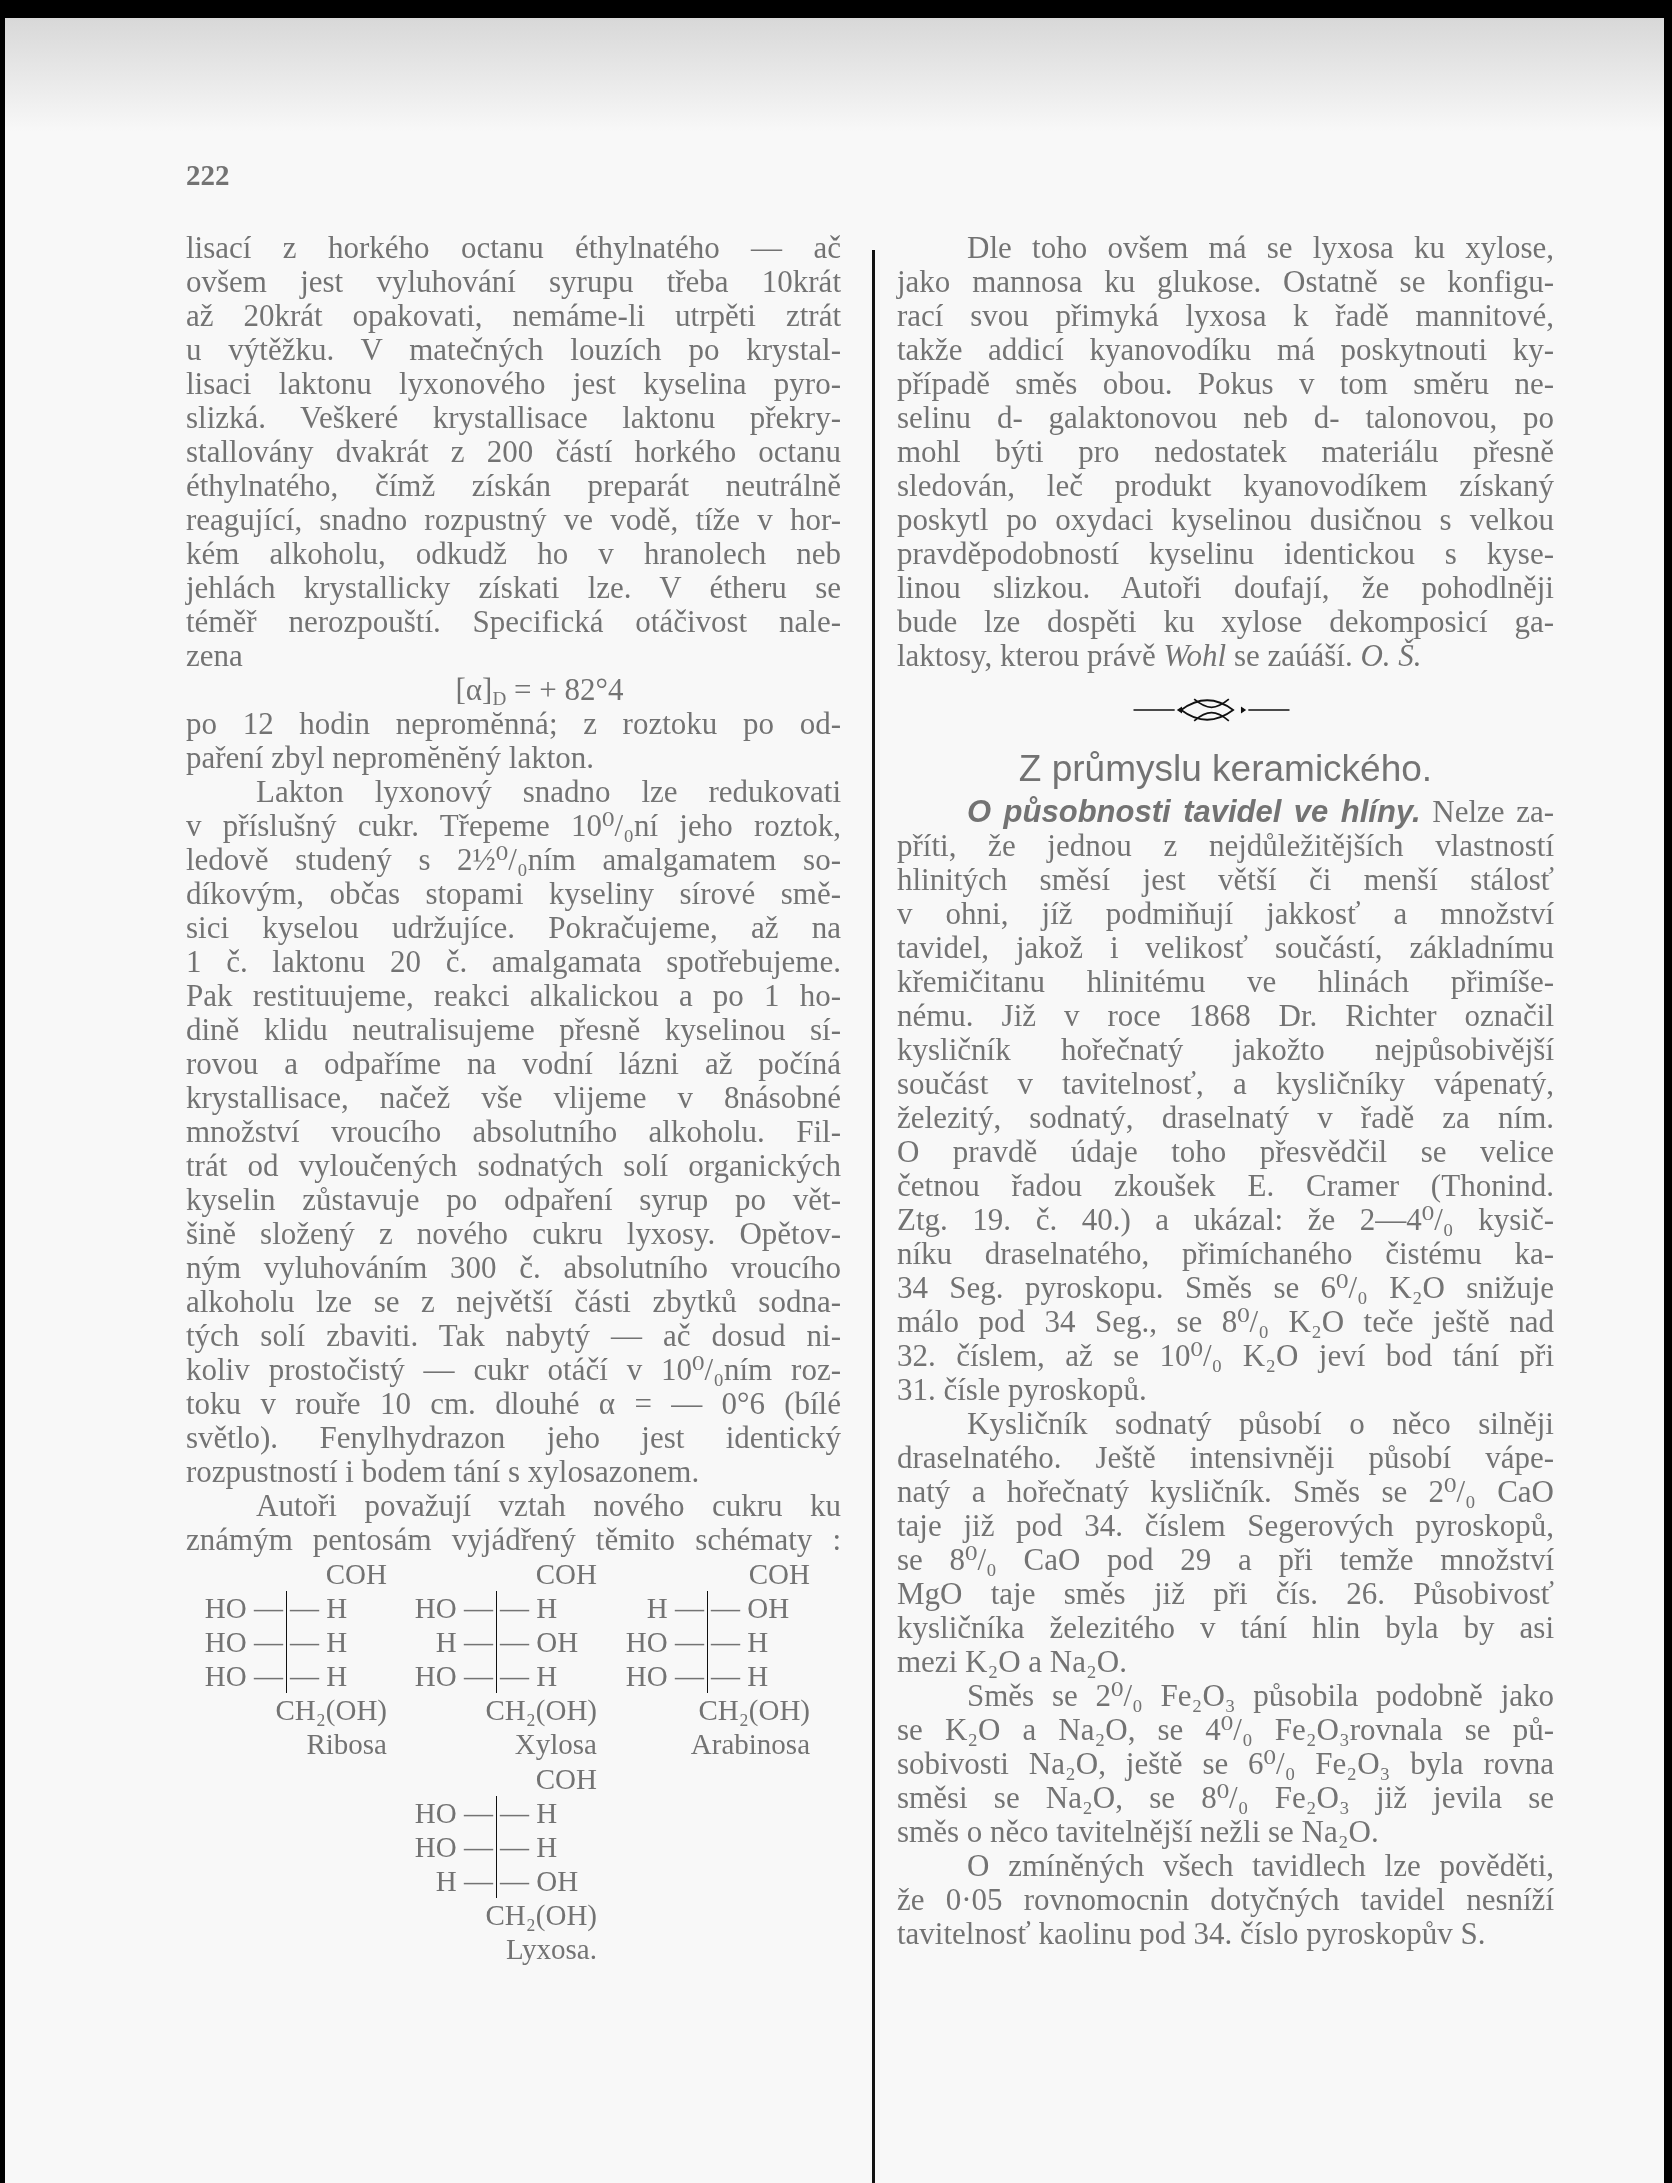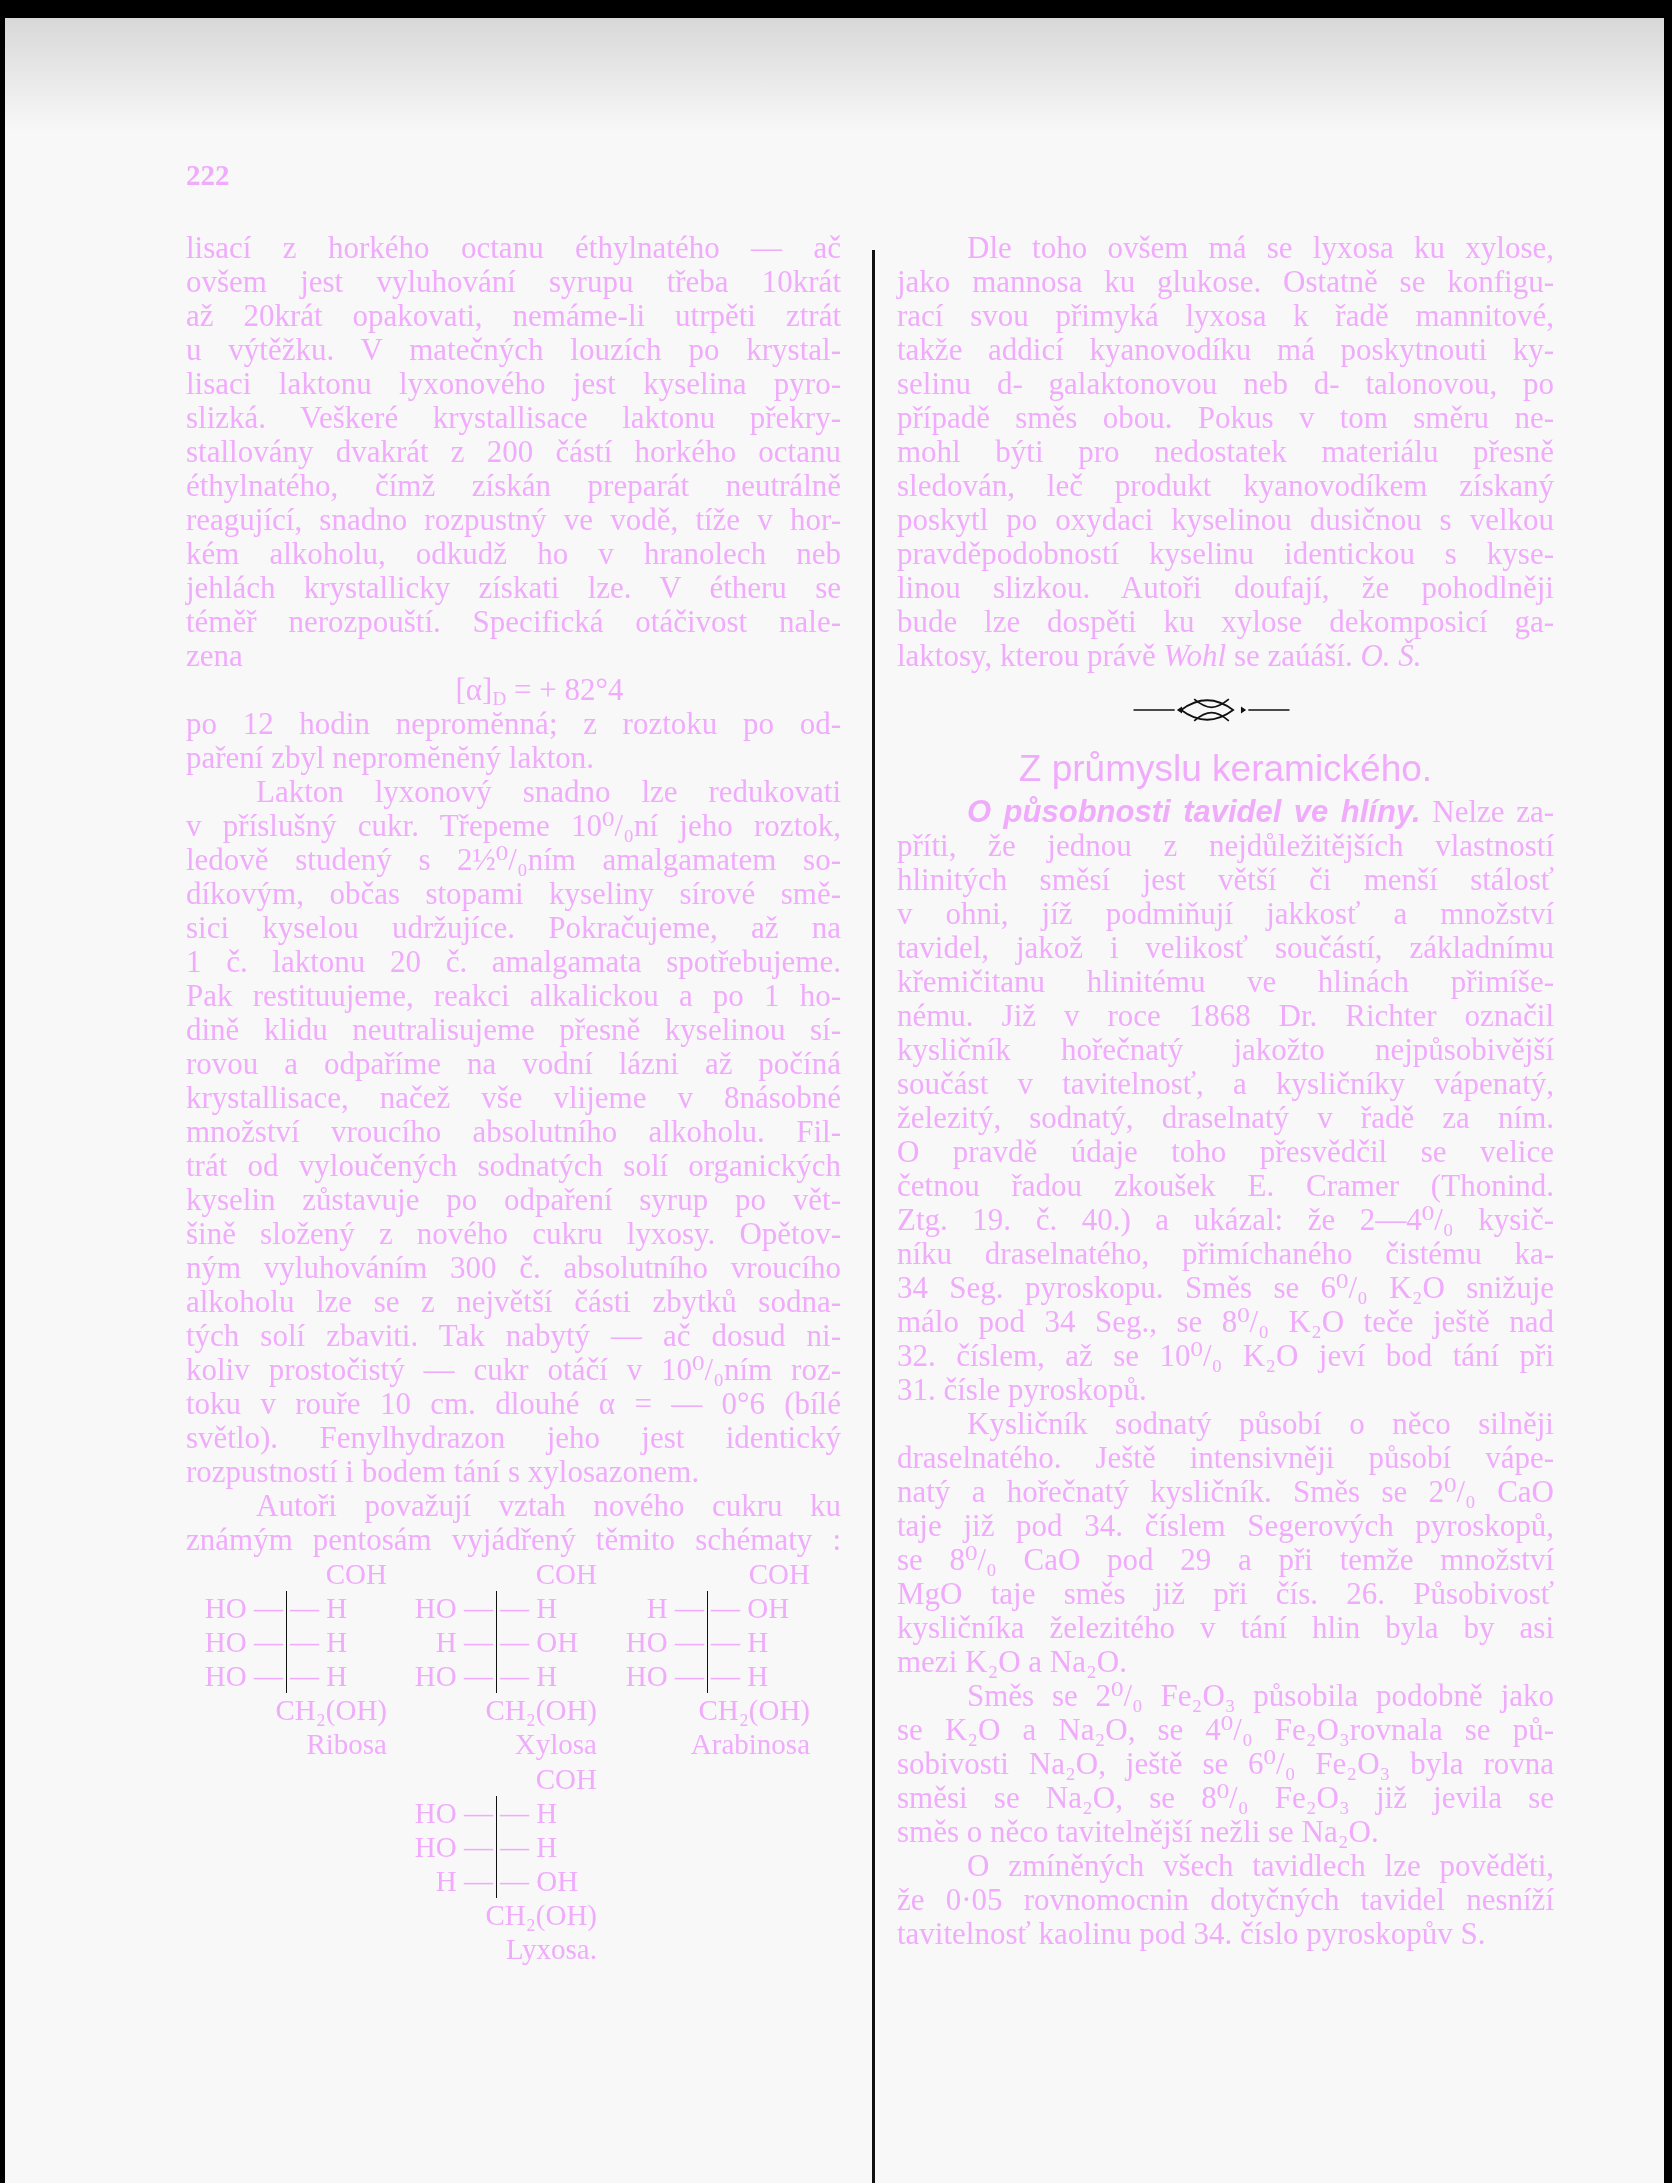--- a/index.html
+++ b/index.html
@@ -14,7 +14,7 @@
   }
   .txt {
     font-family: "Liberation Serif", "DejaVu Serif", serif;
-    color: #f0abfc; font-size: 31px; line-height: 34px;
+    color: #737373; font-size: 31px; line-height: 34px;
   }
   .pagenum { position: absolute; left: 186px; top: 161px; font-size: 29px; font-weight: bold; line-height: 1; }
   .col { position: absolute; top: 231px; }

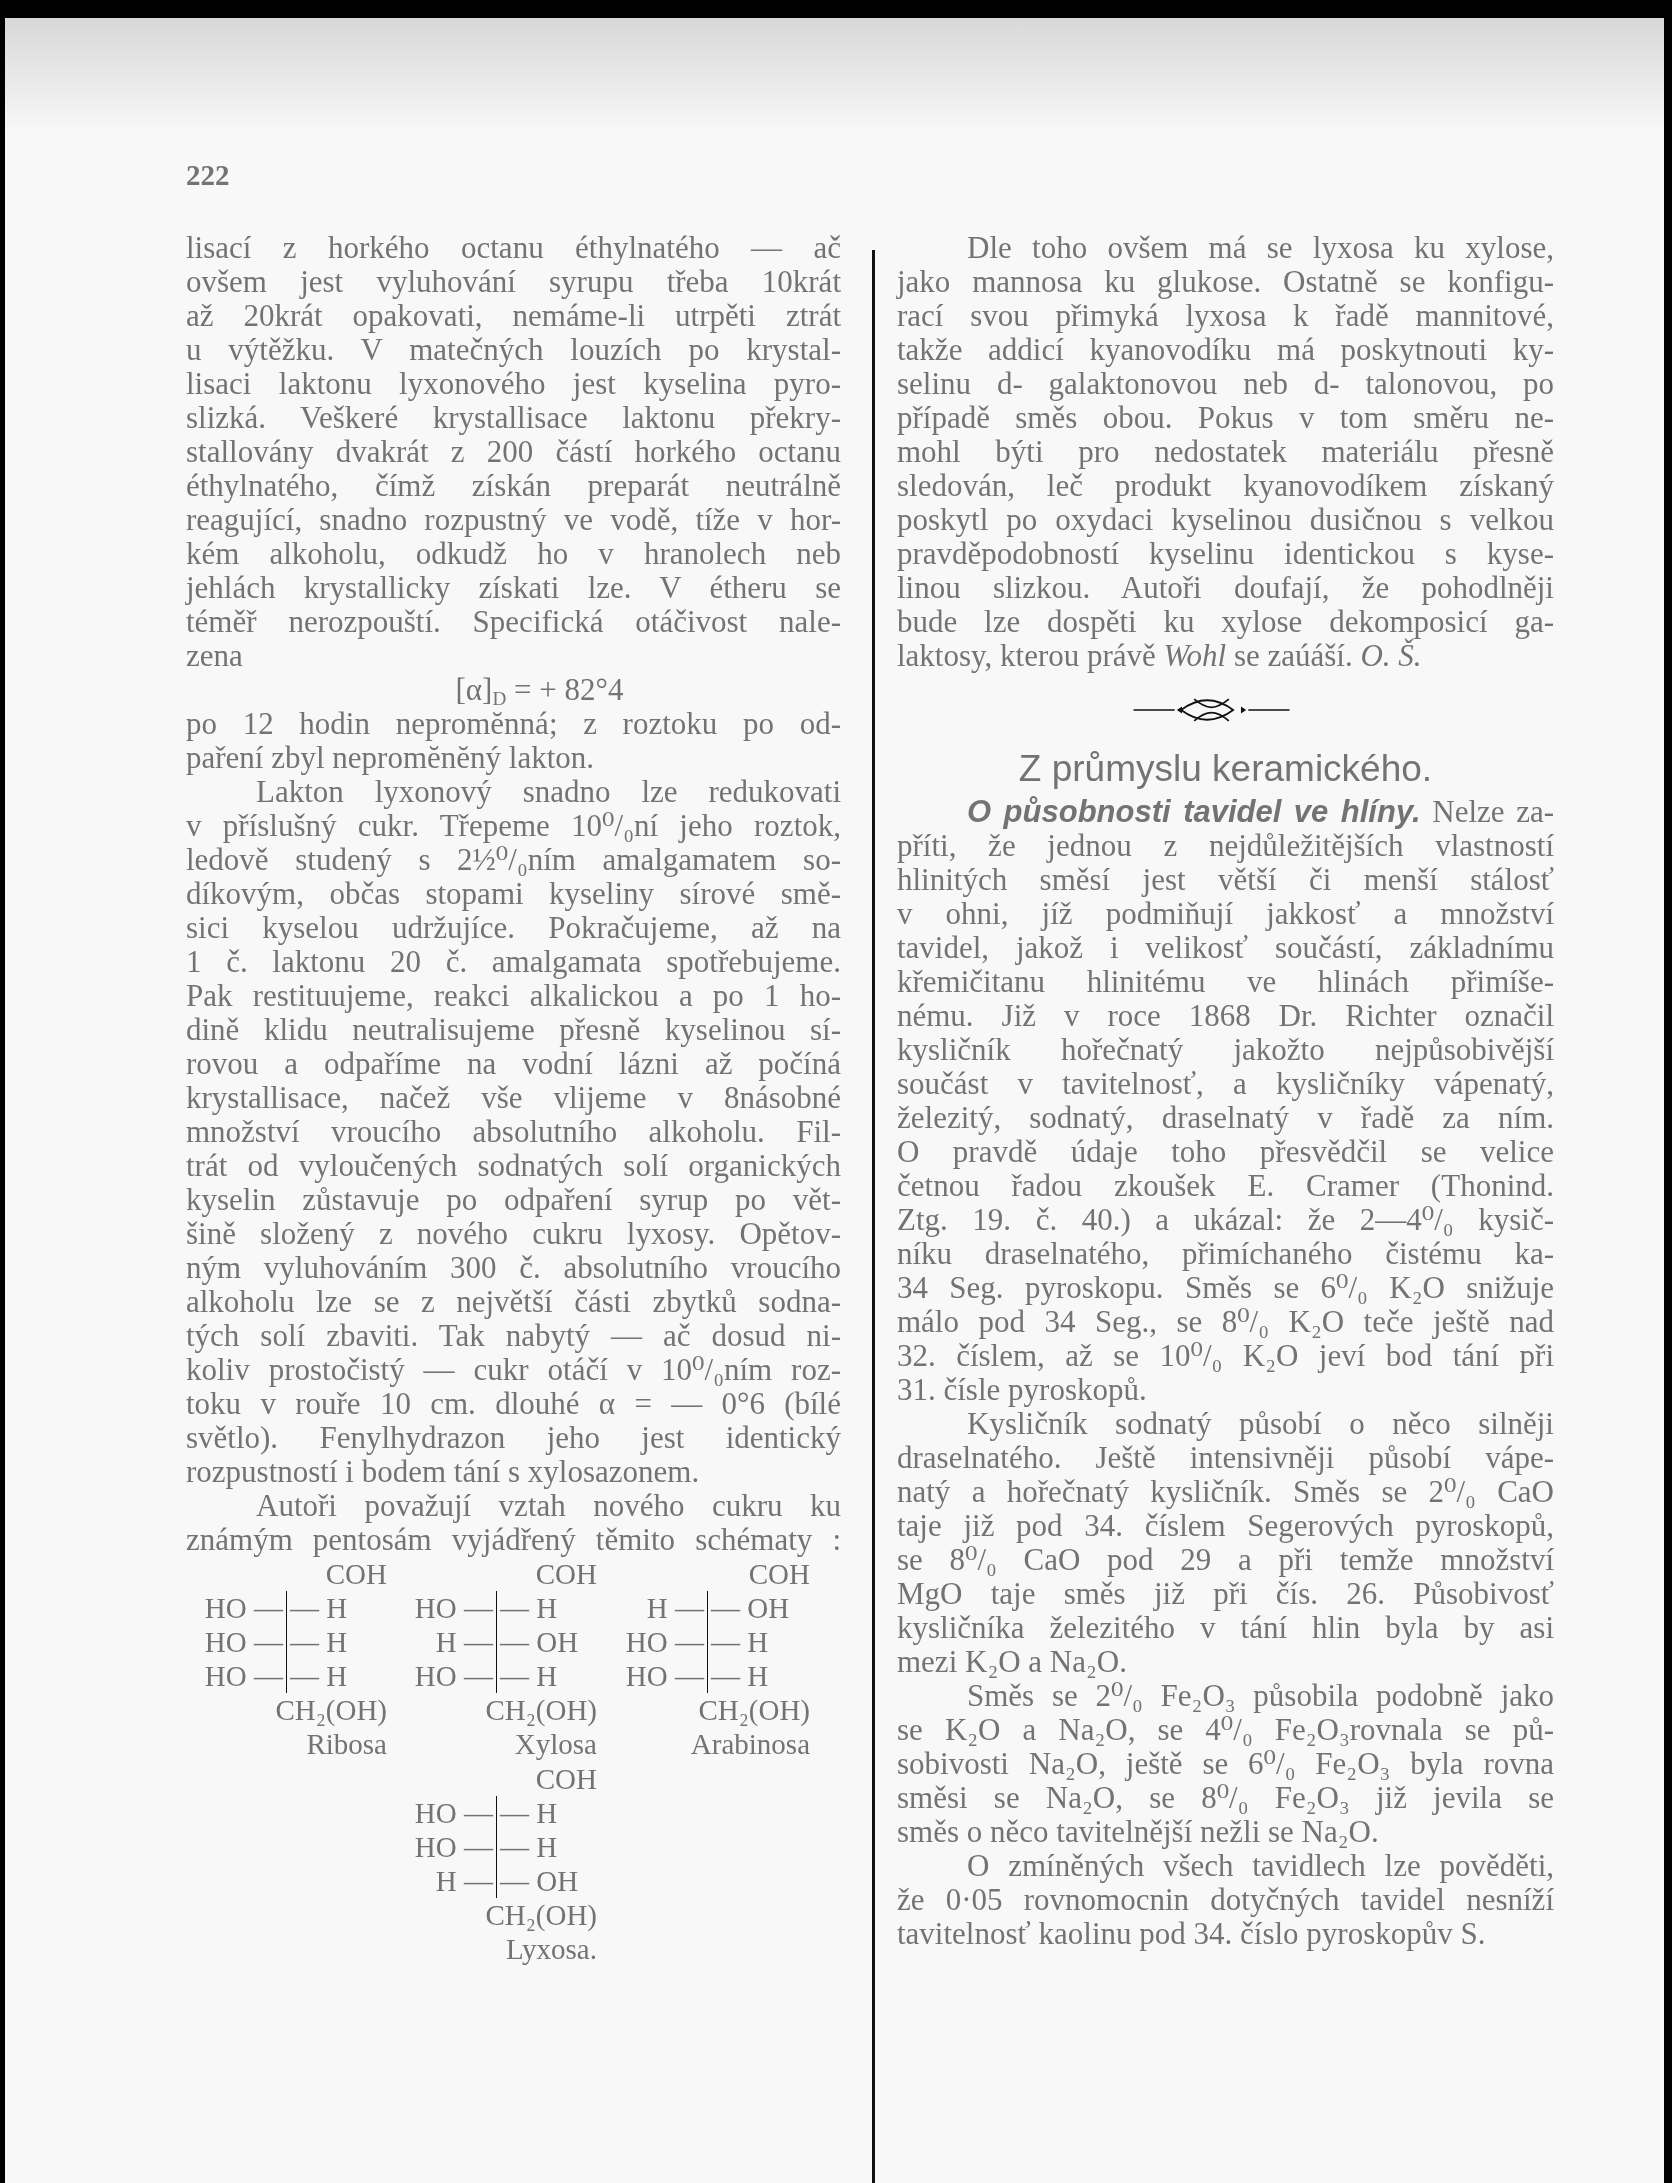--- a/index.html
+++ b/index.html
@@ -199,8 +199,8 @@
       <div class="line">jako mannosa ku glukose. Ostatně se konfigu-</div>
       <div class="line">rací svou přimyká lyxosa k řadě mannitové,</div>
       <div class="line">takže addicí kyanovodíku má poskytnouti ky-</div>
+      <div class="line">případě směs obou. Pokus v tom směru ne-</div>
       <div class="line">selinu d- galaktonovou neb d- talonovou, po</div>
-      <div class="line">případě směs obou. Pokus v tom směru ne-</div>
       <div class="line">mohl býti pro nedostatek materiálu přesně</div>
       <div class="line">sledován, leč produkt kyanovodíkem získaný</div>
       <div class="line">poskytl po oxydaci kyselinou dusičnou s velkou</div>

